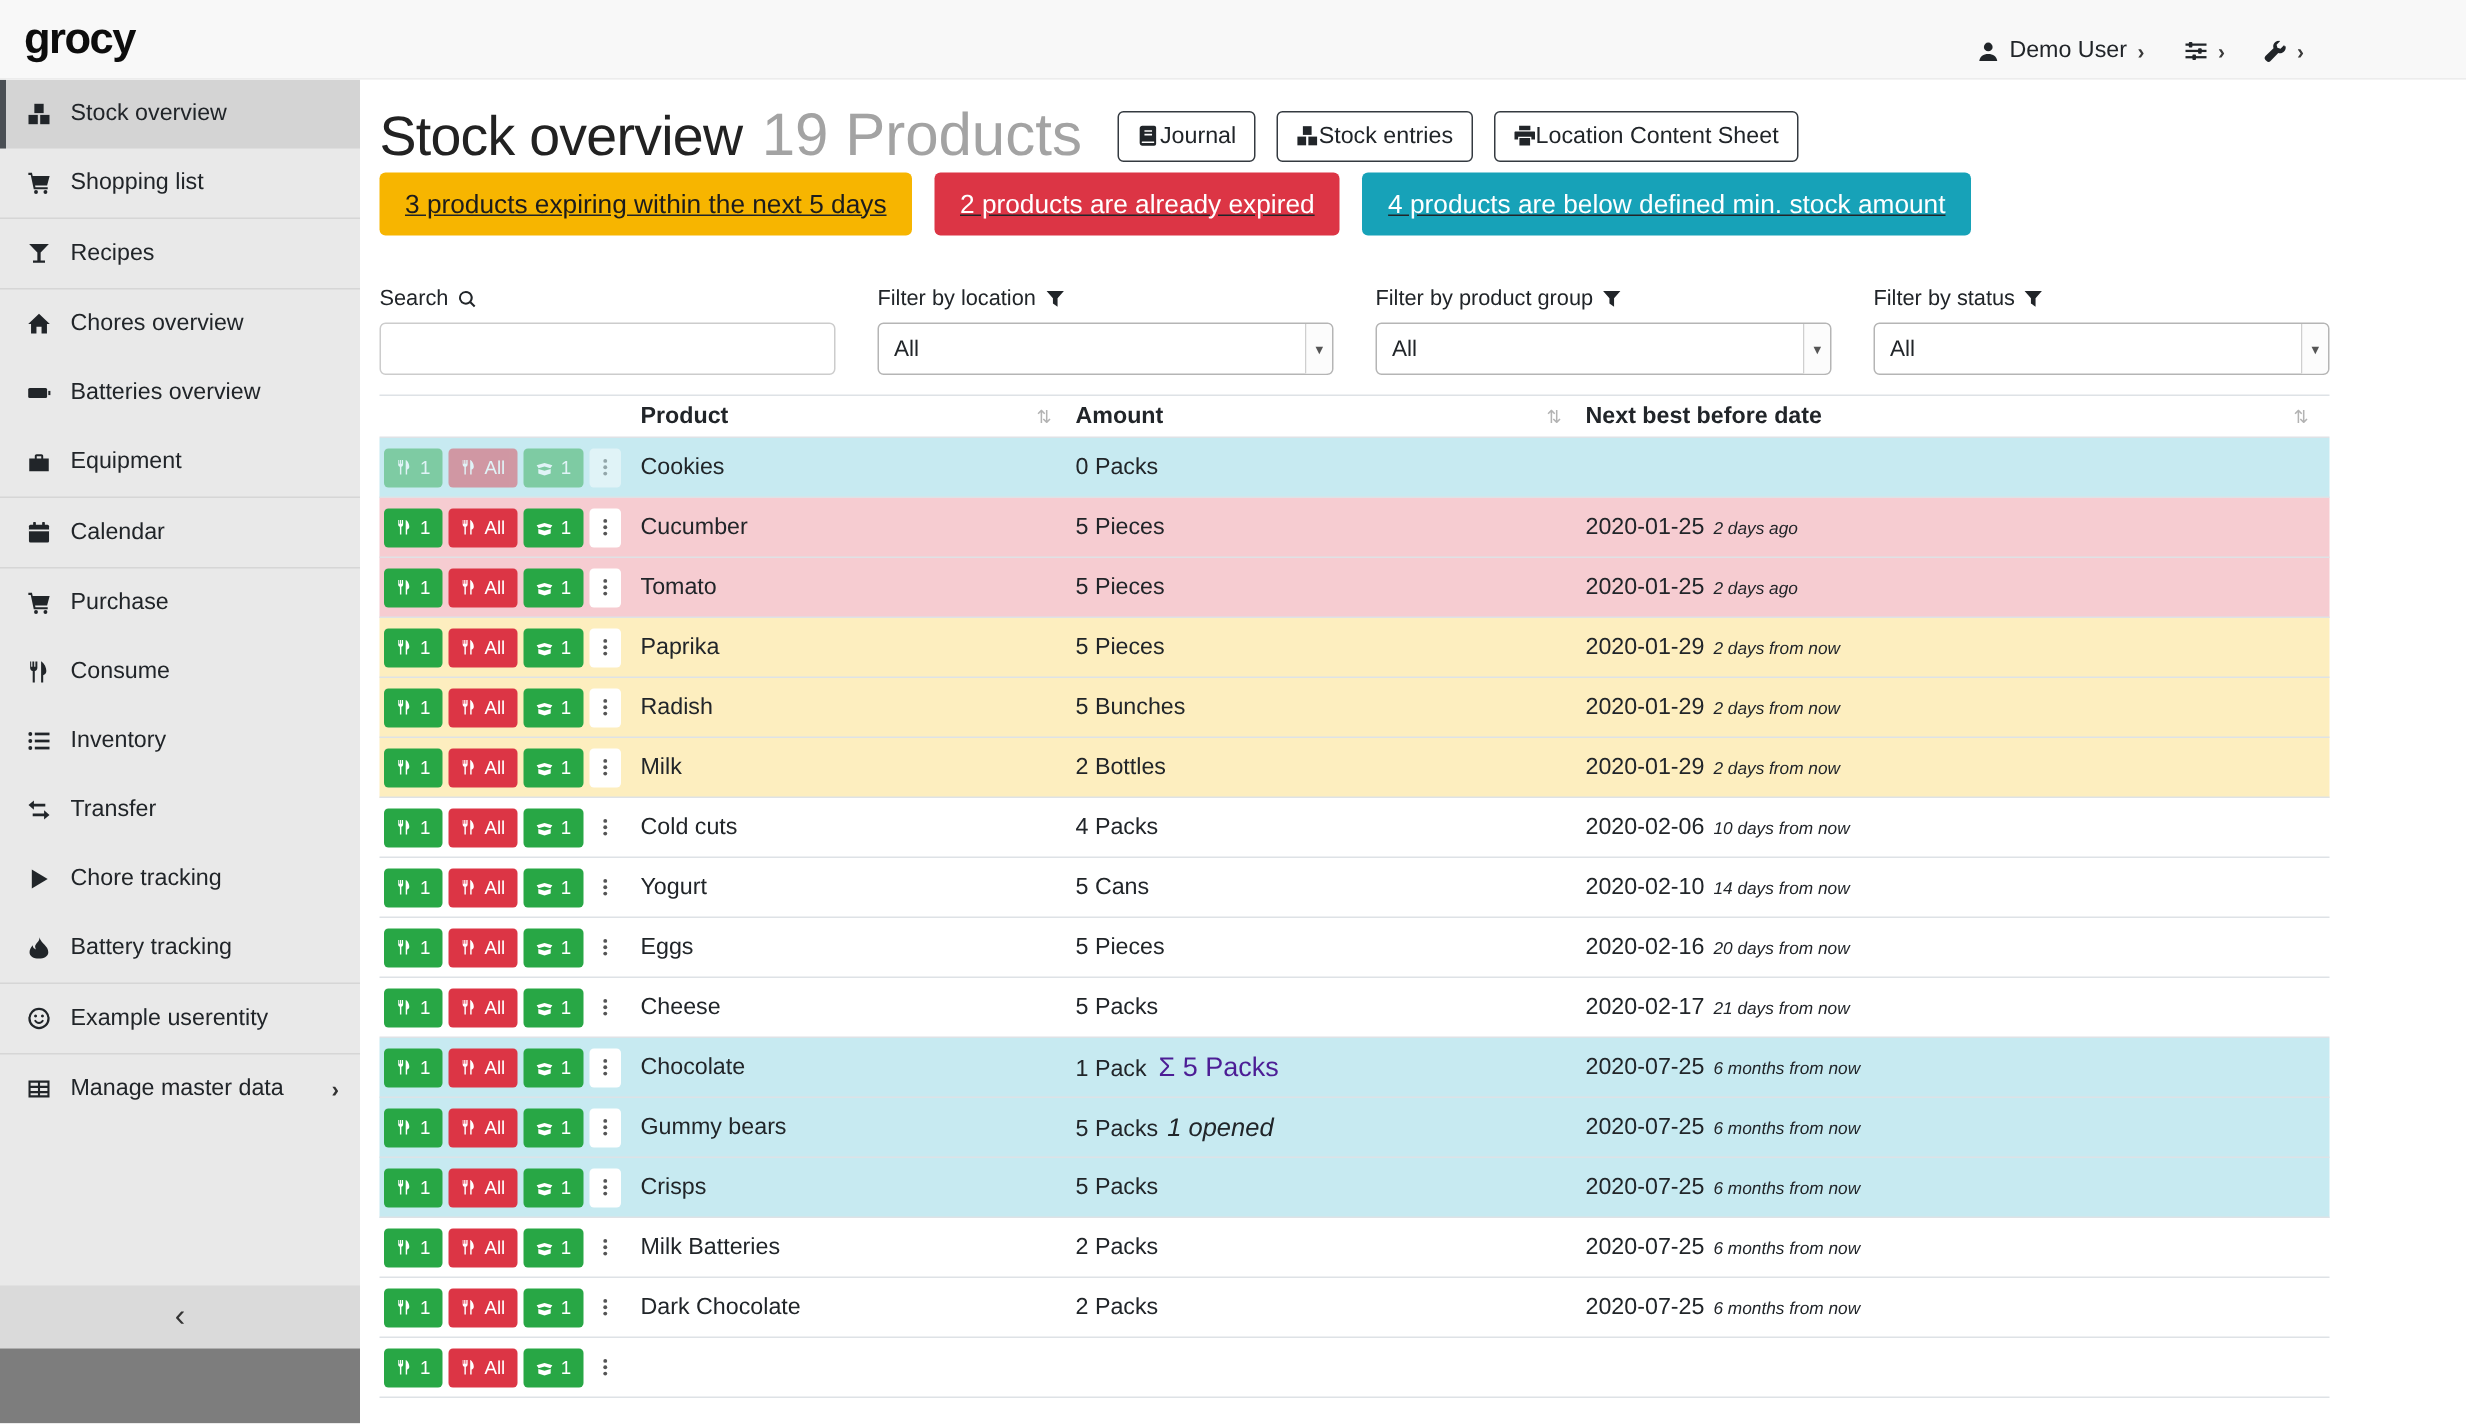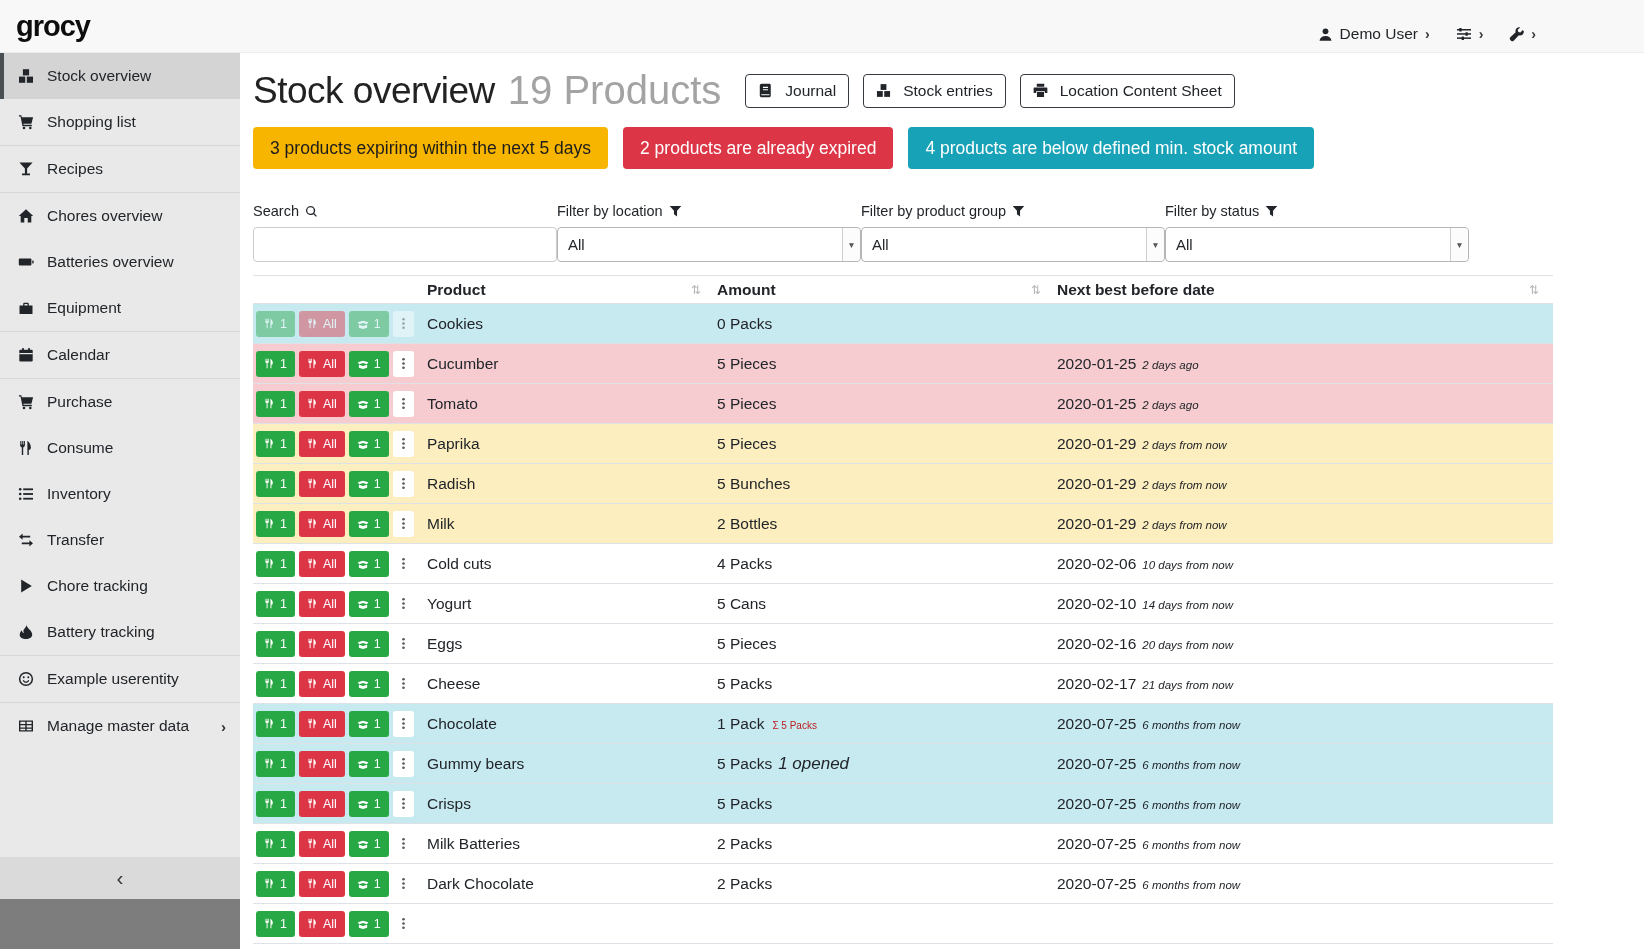--- a/index.html
+++ b/index.html
@@ -49,7 +49,7 @@
   .subtitle { font-size:40px; color:#a3a3a3; font-weight:400; }
   .title-actions { display:flex; gap:14px; margin-left:11px; }
   .btn-outline {
-    display:inline-flex; align-items:center; gap:12px; height:34px;
+    display:inline-flex; align-items:center; gap:0; height:34px;
     border:1px solid #343a40; border-radius:4px; background:#fff; color:#212529;
     font-size:15.5px; padding:0 12px; cursor:pointer; font-family:inherit;
   }

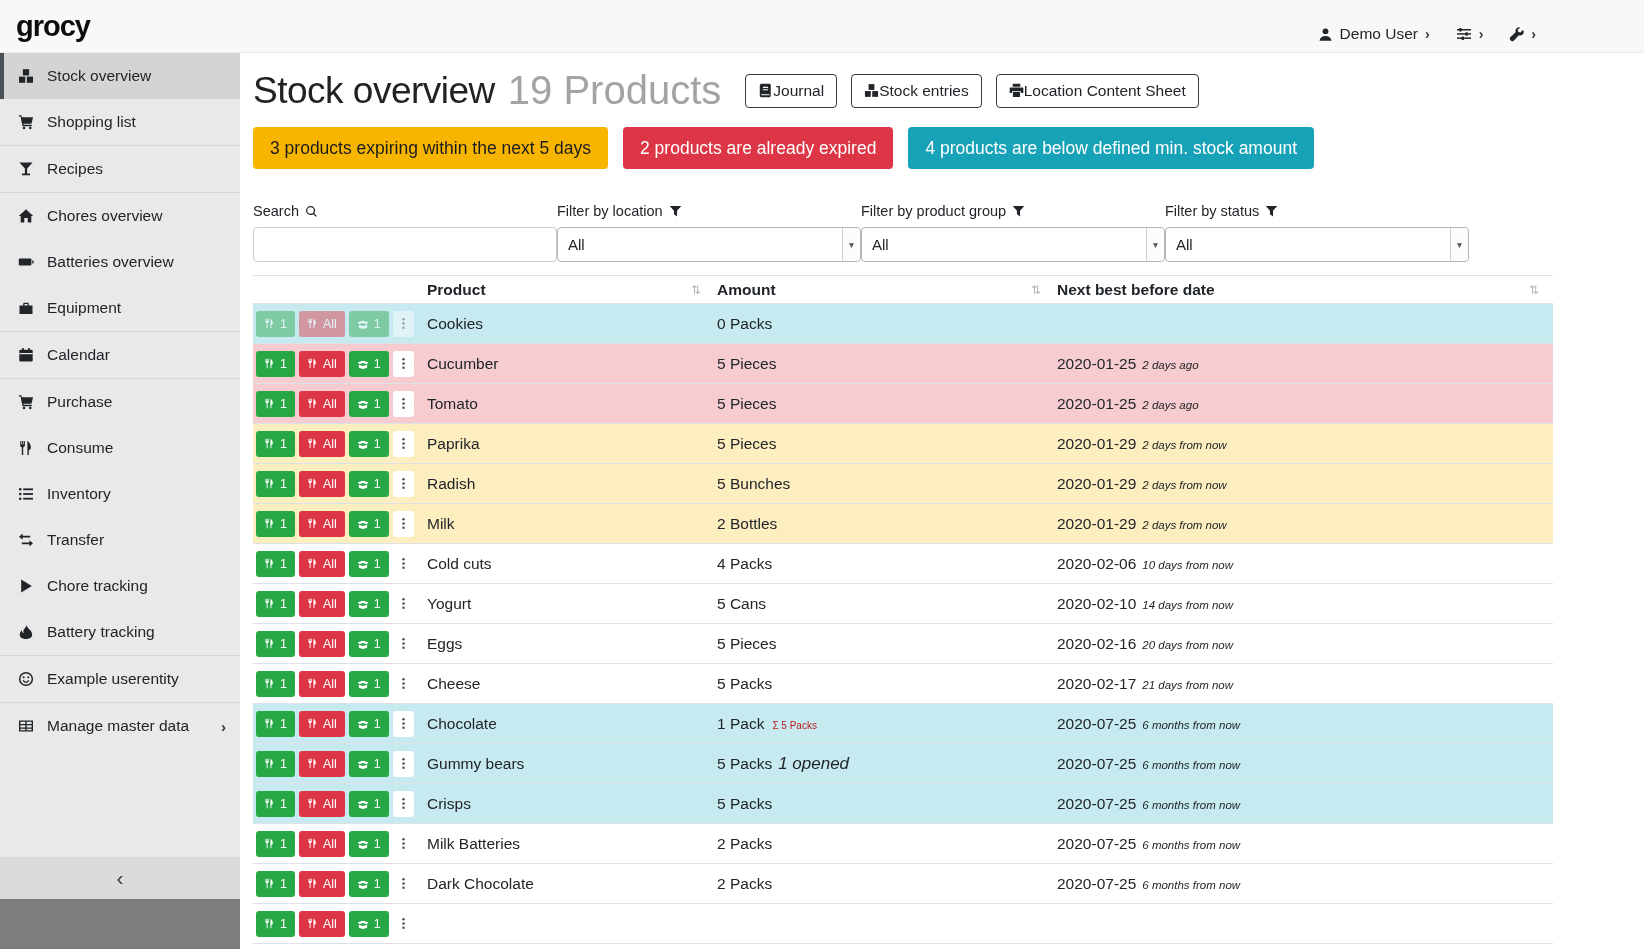--- a/index.html
+++ b/index.html
@@ -55,7 +55,7 @@
   }
   .bicon { color:#212529; display:flex; }
 
-  .alerts { display:flex; gap:15px; margin-top:14px; }
+  .alerts { display:flex; gap:15px; margin-top:2px;text-decoration:underline; }
   .alert {
     height:42px; display:inline-flex; align-items:center; padding:0 17px;
     border-radius:4px; font-size:17.5px; font-weight:500; cursor:pointer;

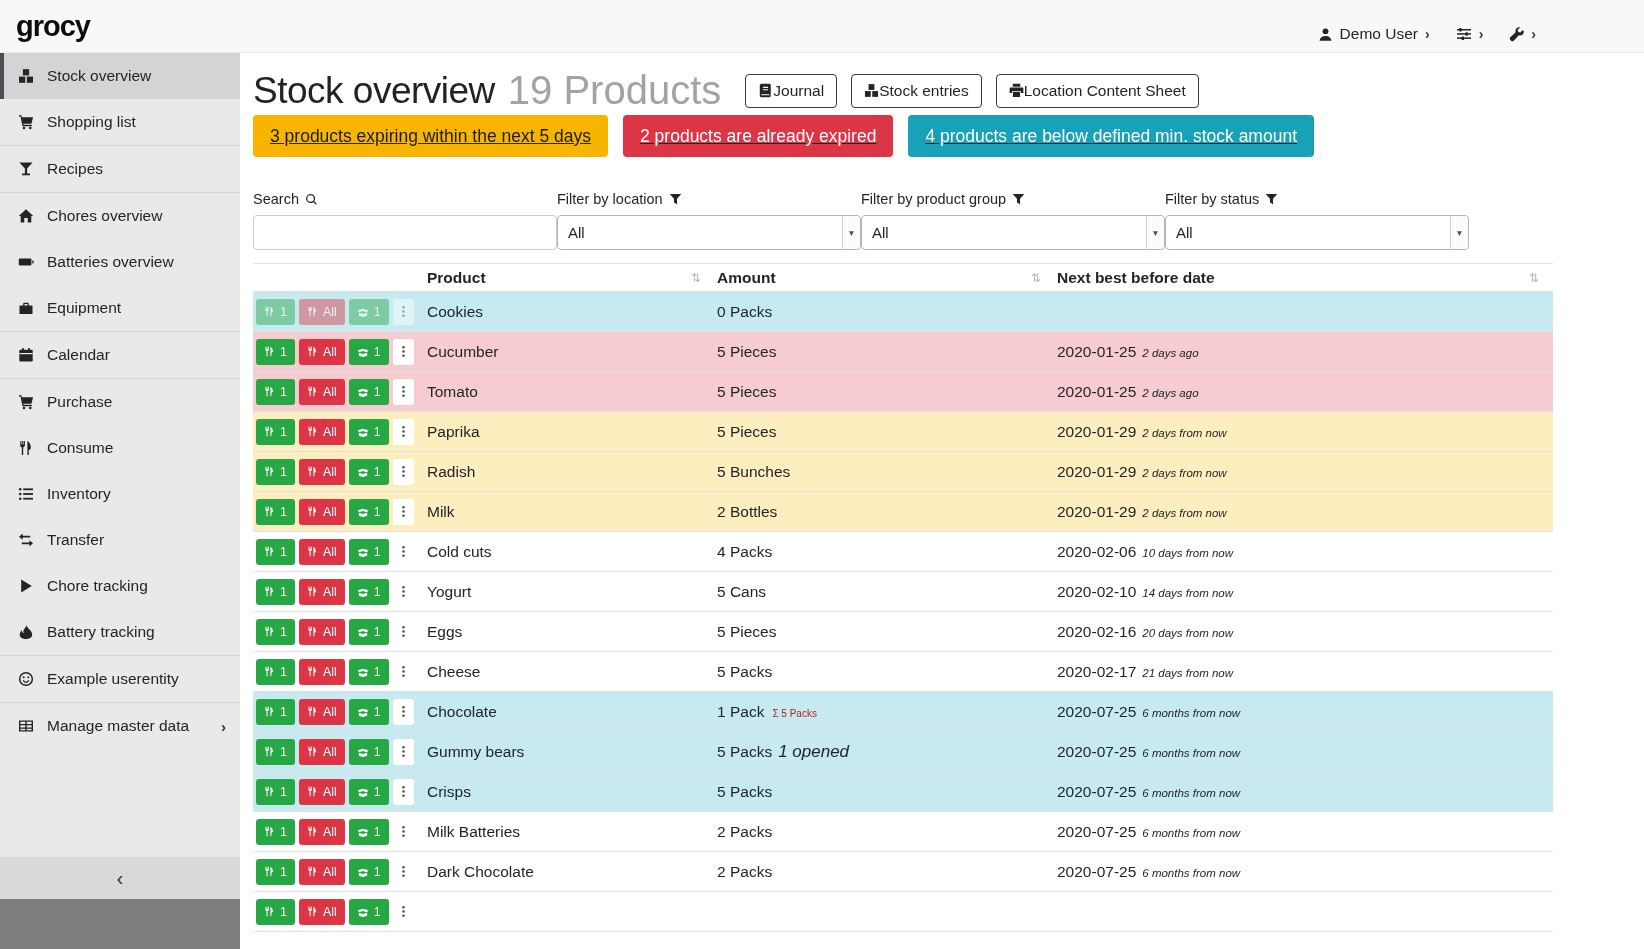--- a/index.html
+++ b/index.html
@@ -65,7 +65,7 @@
   .alert.info    { background:#17a2b8; color:#fff; }
 
   
-  .filters { display:grid; grid-template-columns:repeat(4,304px); margin-top:34px; width:1300px; }
+  .filters { display:grid; grid-template-columns:repeat(4,304px); column-gap:28px; margin-top:34px; width:1300px; }
   .filter-label { display:flex; align-items:center; gap:6px; font-size:14.5px; margin-bottom:8px; color:#212529; }
   .ficon { color:#212529; display:flex; }
   .input {

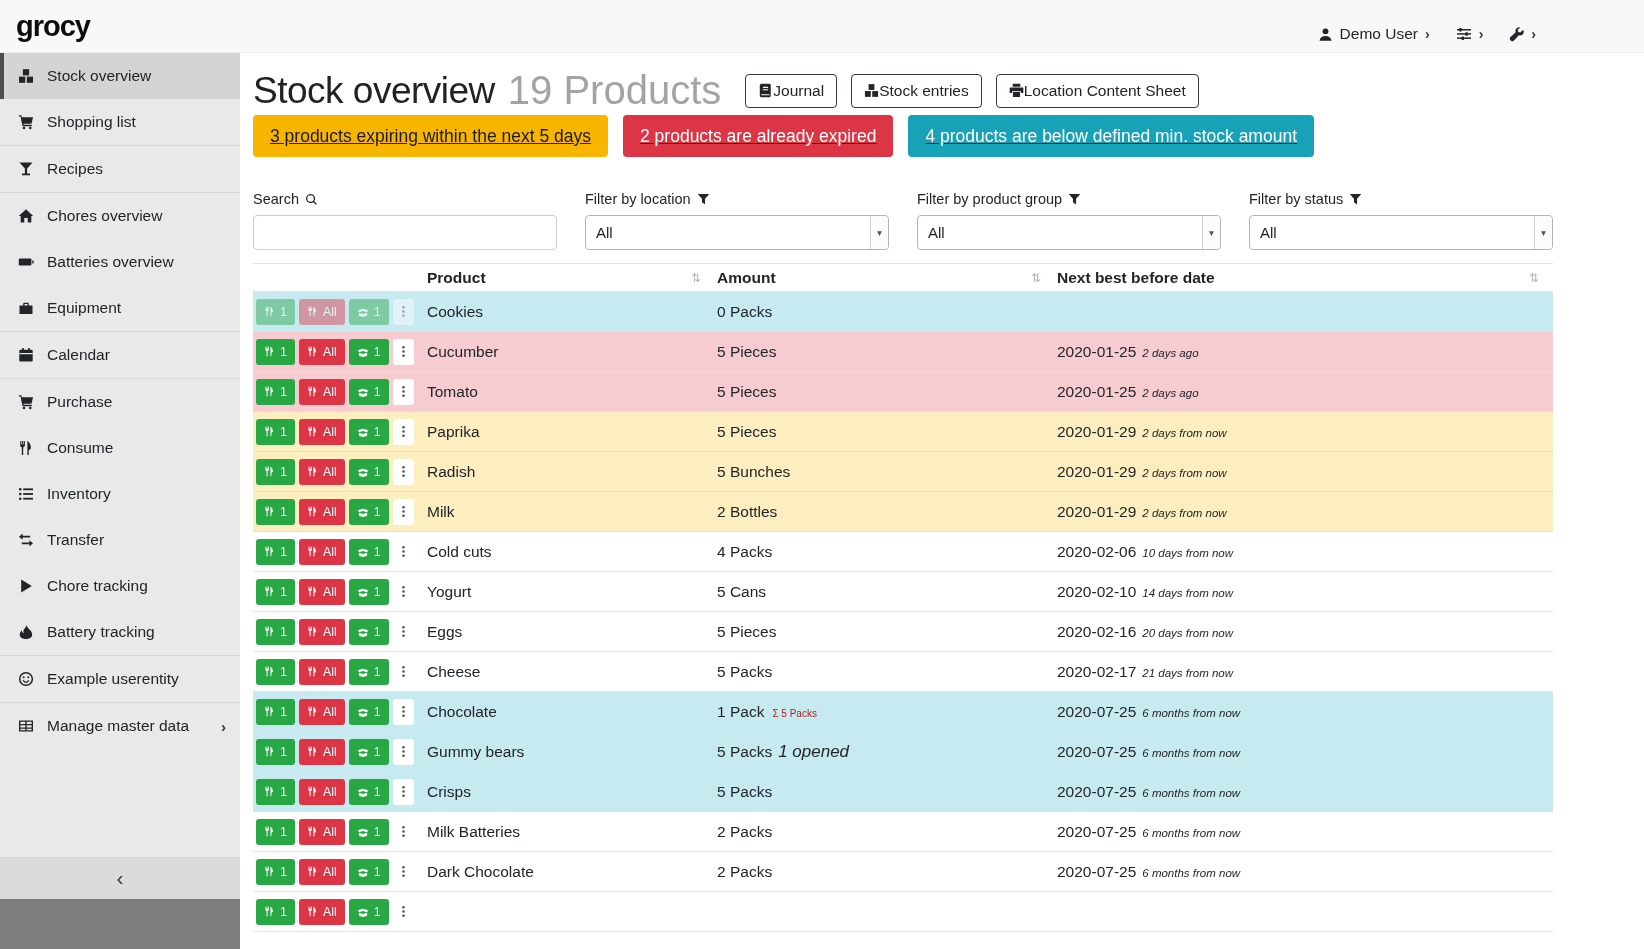--- a/index.html
+++ b/index.html
@@ -115,7 +115,7 @@
   }
   .row.disabled .btn-row, .row.disabled .btn-dots { opacity:.45; cursor:default; }
   .rel  { font-size:11.5px; font-style:italic; margin-left:6px; color:#212529; }
-  .total{ font-size:10px; color:#b91c1c; margin-left:8px; }
+  .total{ font-size:18px; color:#4c1d95; margin-left:8px; }
   .note { font-size:17px; font-style:italic; margin-left:6px; color:#212529; }
 </style>
 </head>

